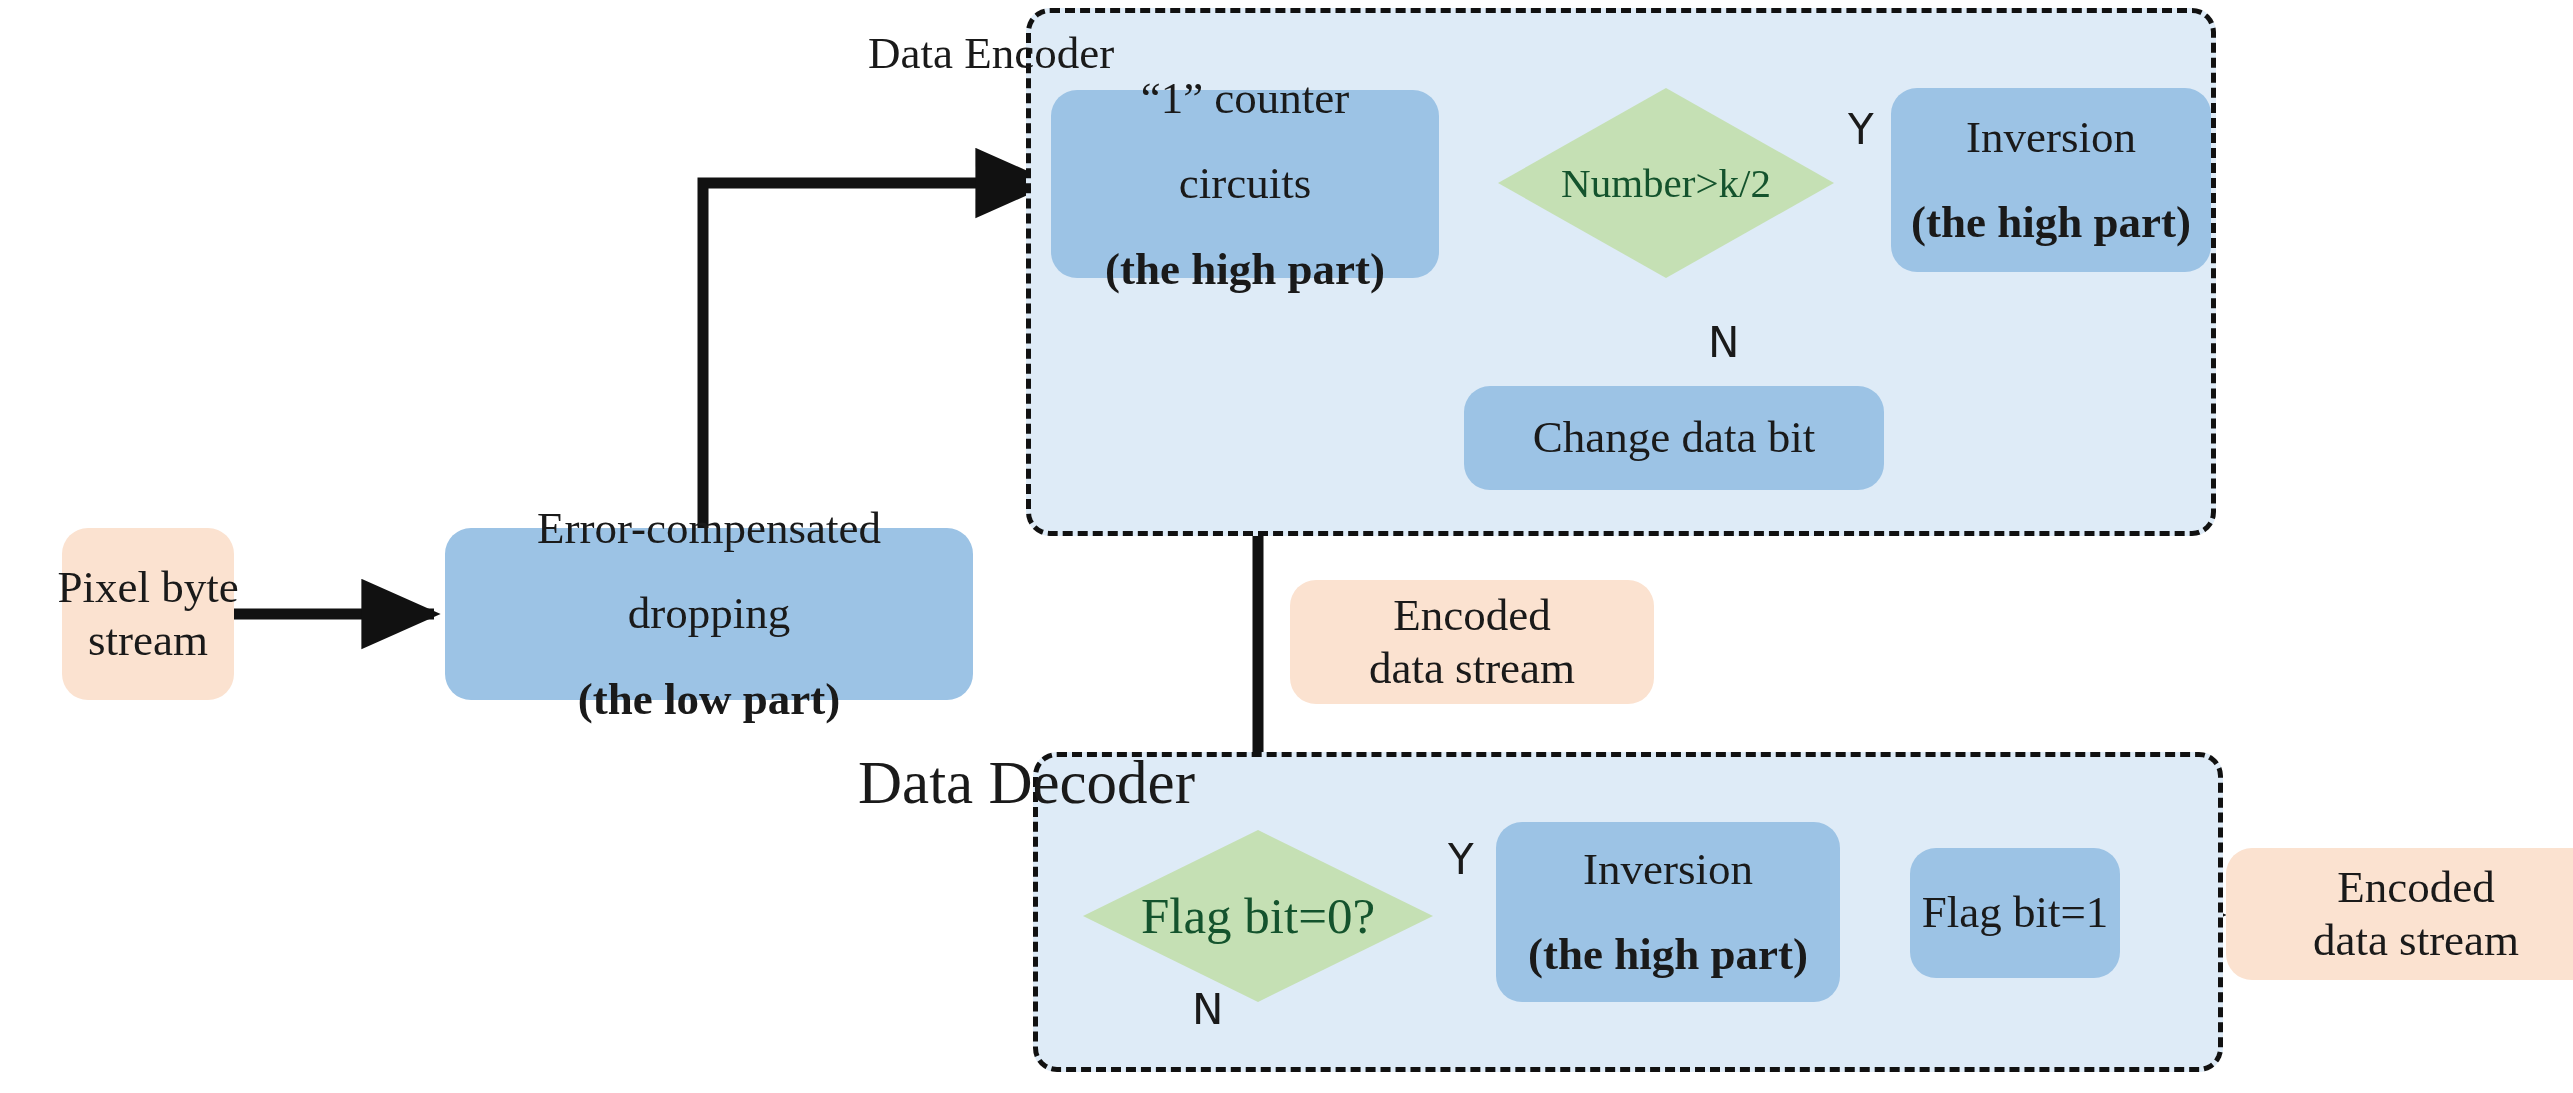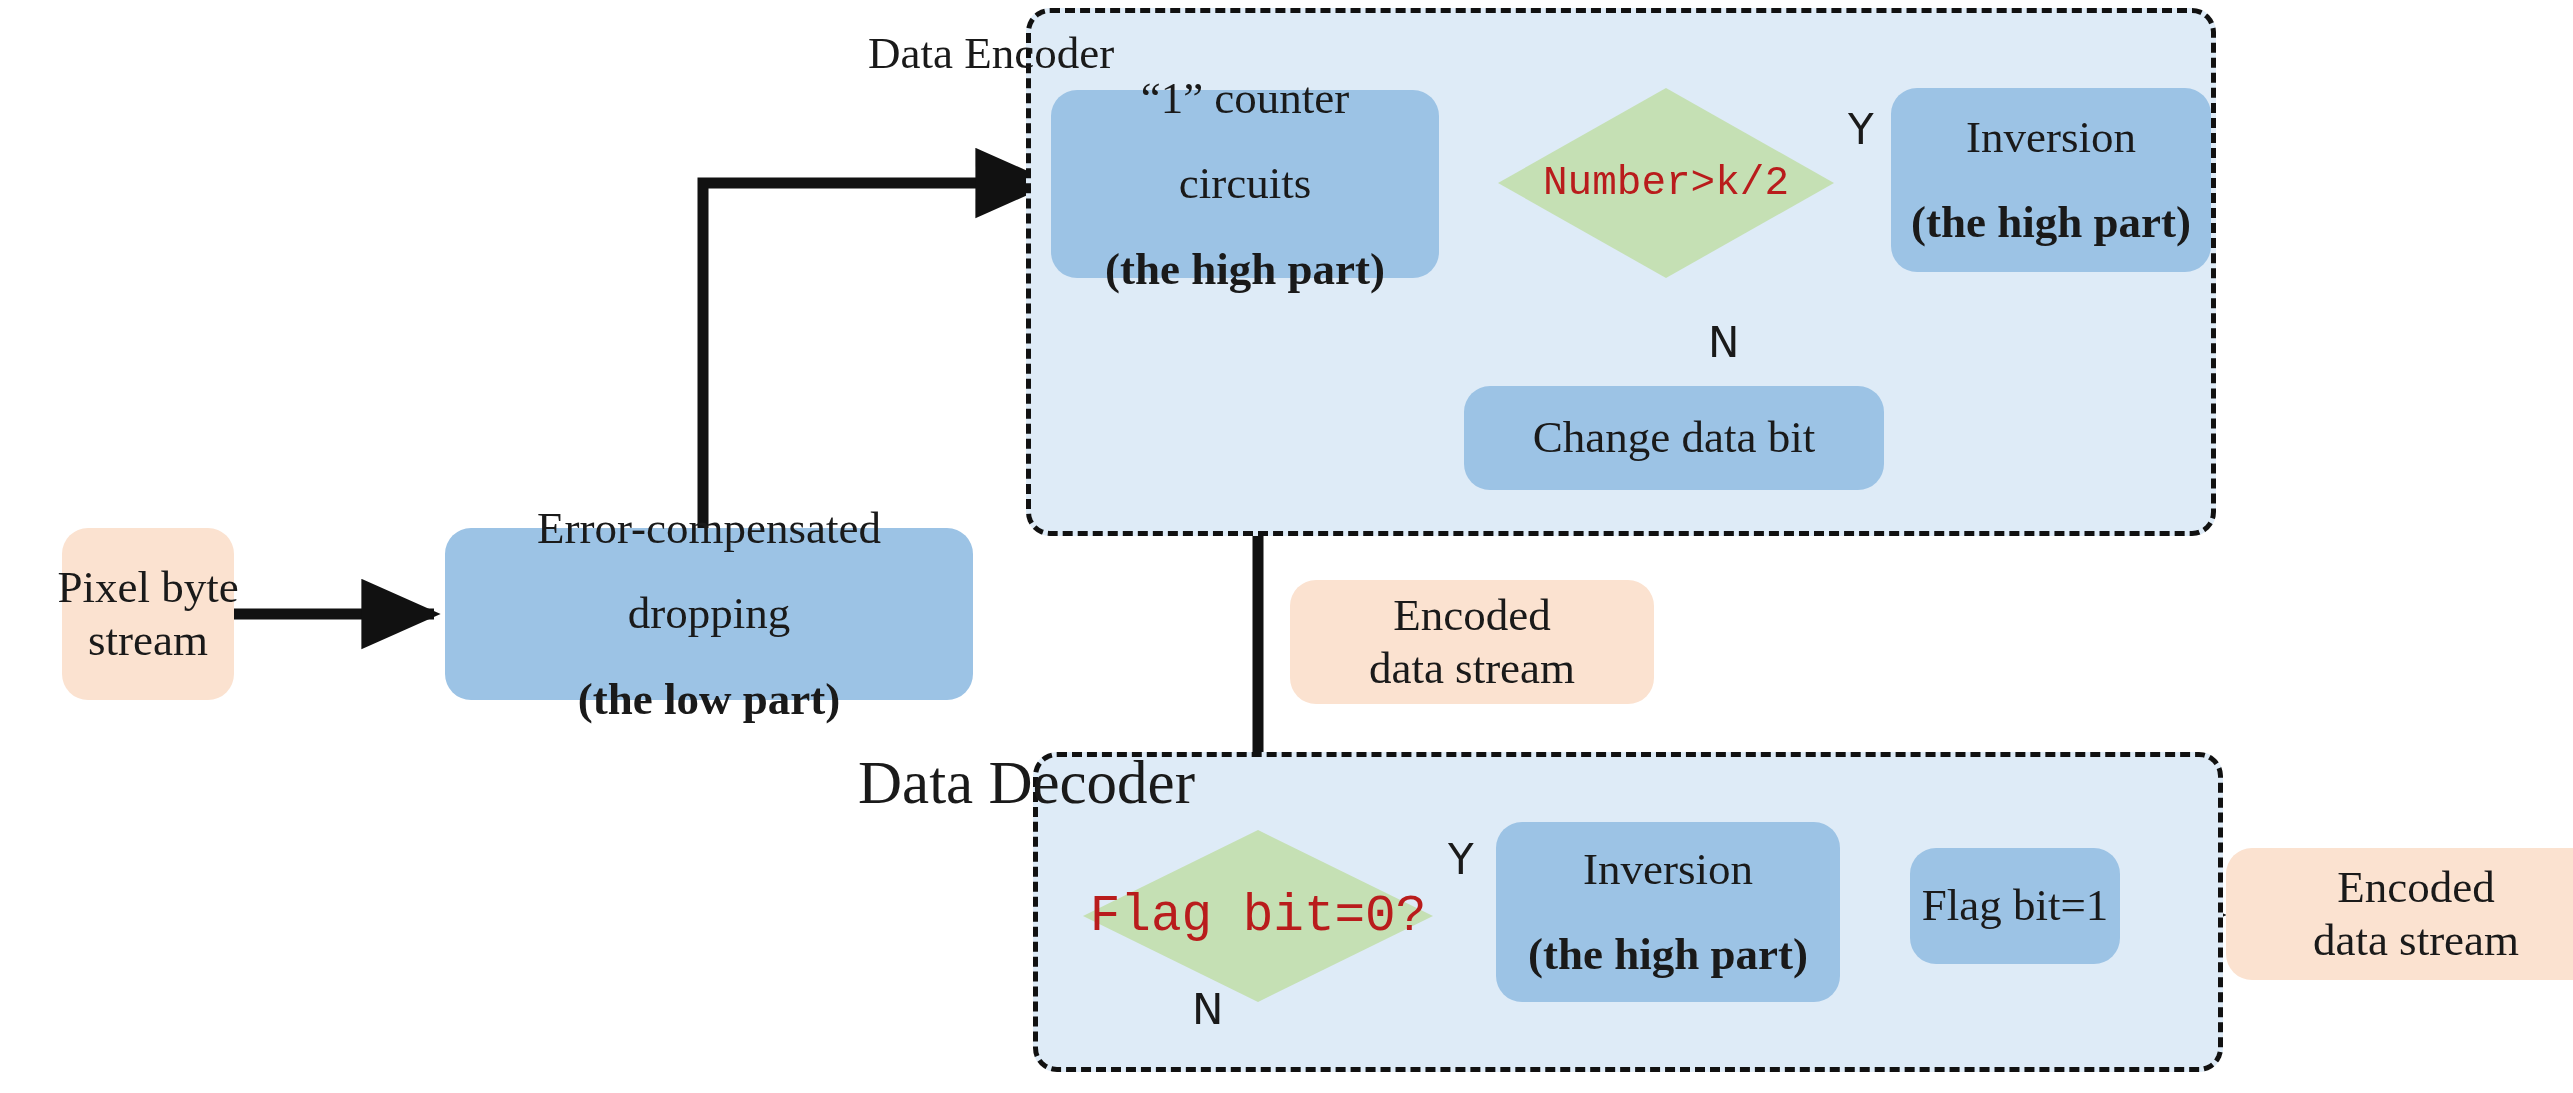--- a/index.html
+++ b/index.html
@@ -64,8 +64,8 @@
   .diamond-label {
     position: relative;
     z-index: 2;
-    font-family: Liberation Mono, monospace;
-    color: #b91c1c;
+    font-family: Liberation Serif, serif;
+    color: #14532d;
     white-space: nowrap;
   }
 

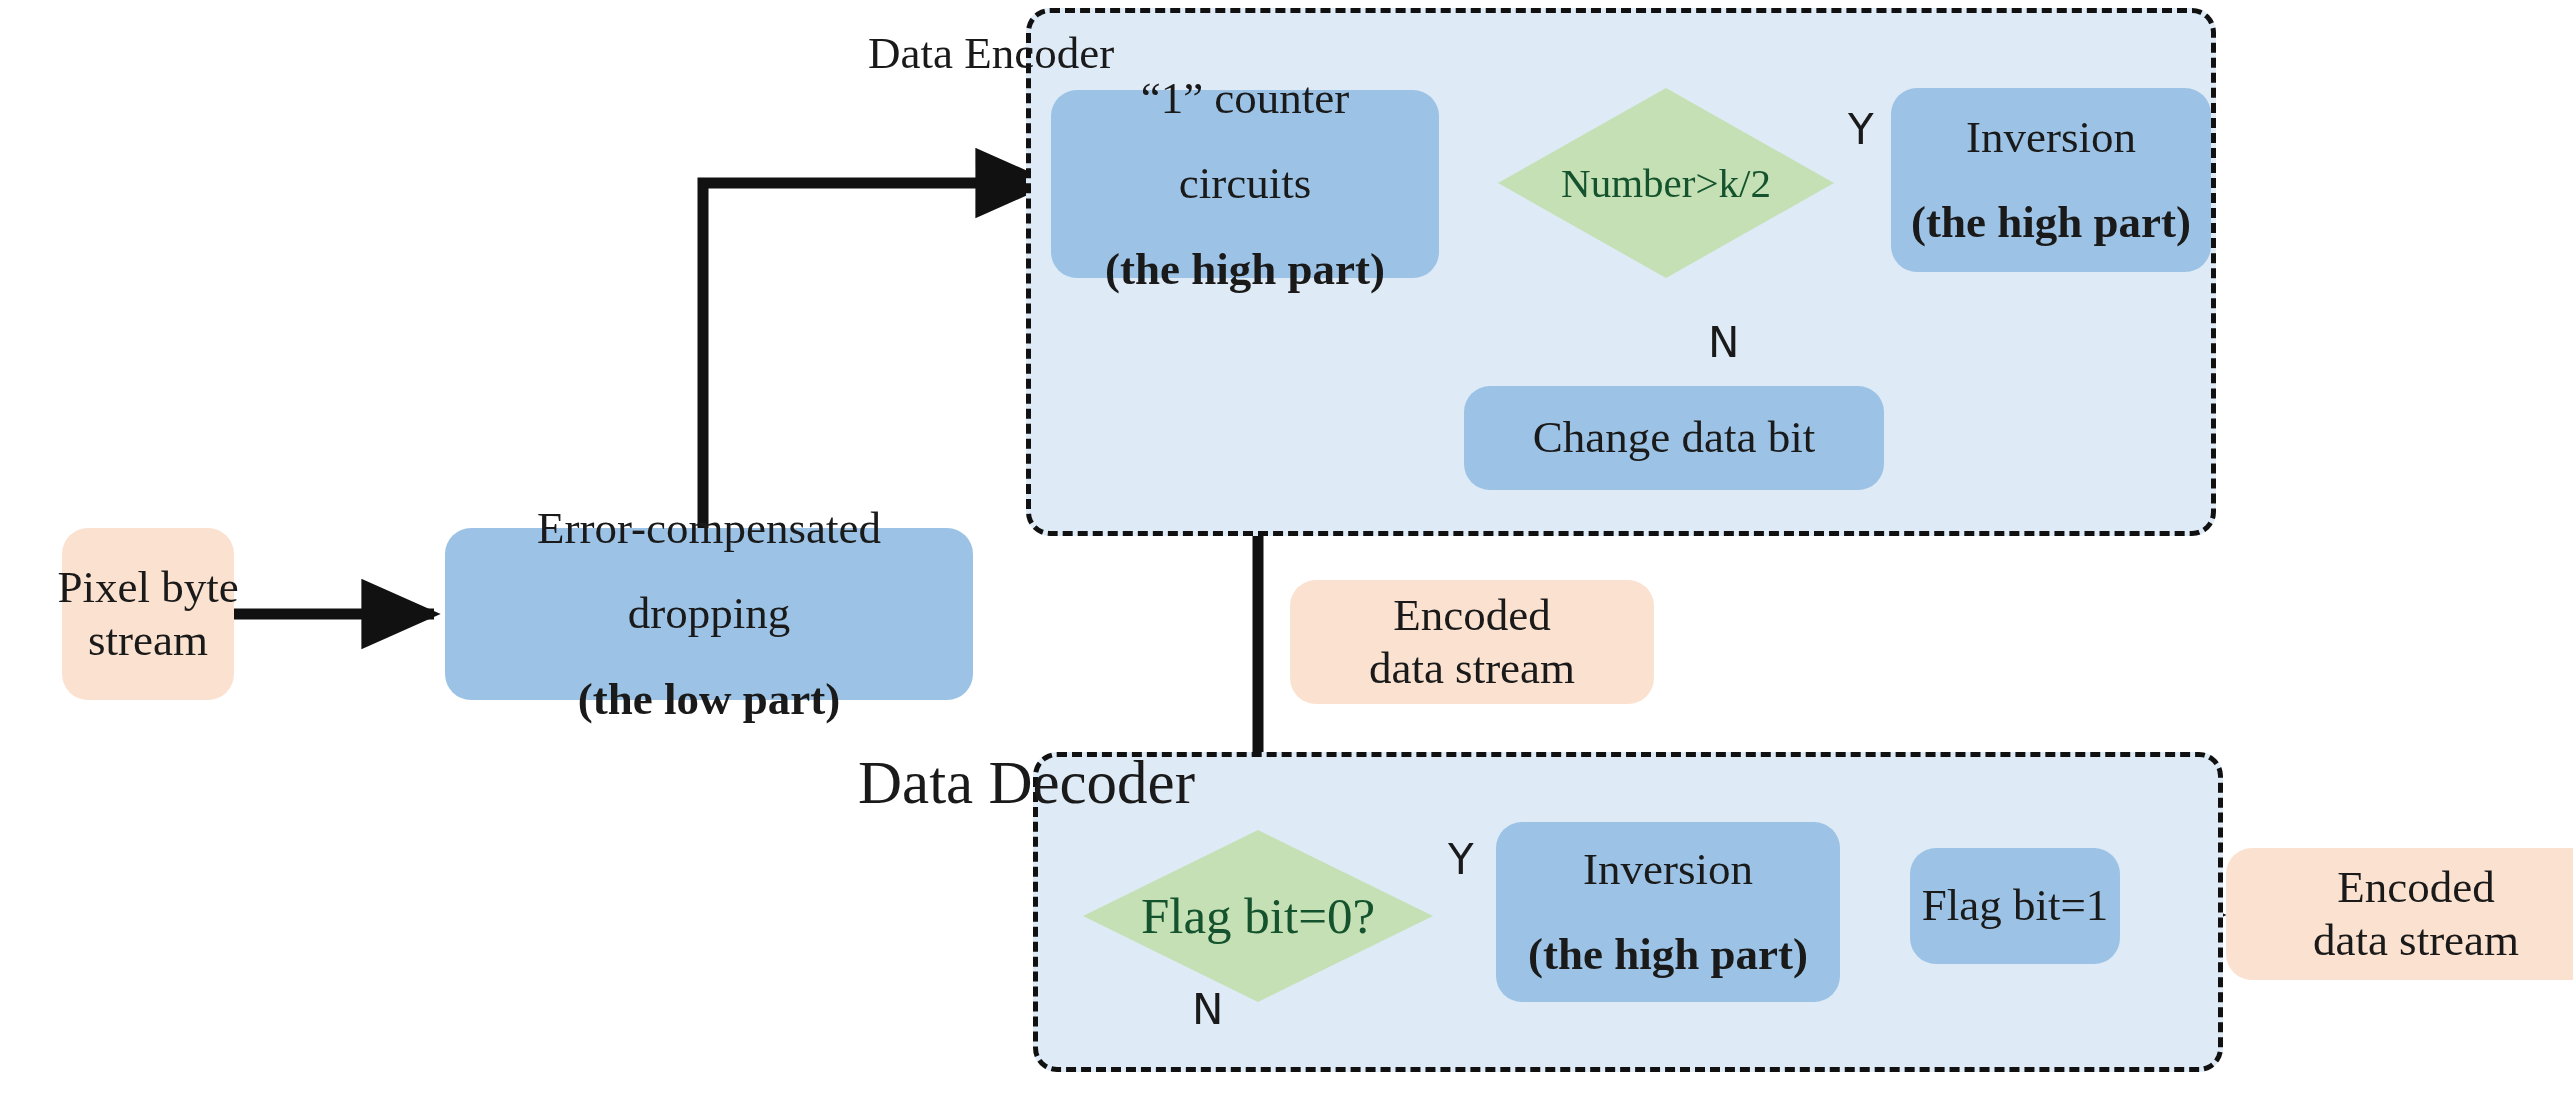--- a/index.html
+++ b/index.html
@@ -189,7 +189,7 @@
     <span class="ln bold">(the high part)</span>
   </div>
 
-  <div class="node blue" style="left:1862px; top:848px; width:210px; height:116px; font-size:45px;">
+  <div class="node blue" style="left:1862px; top:848px; width:210px; height:130px; font-size:45px;">
     <span class="ln">Flag bit=1</span>
   </div>
 

